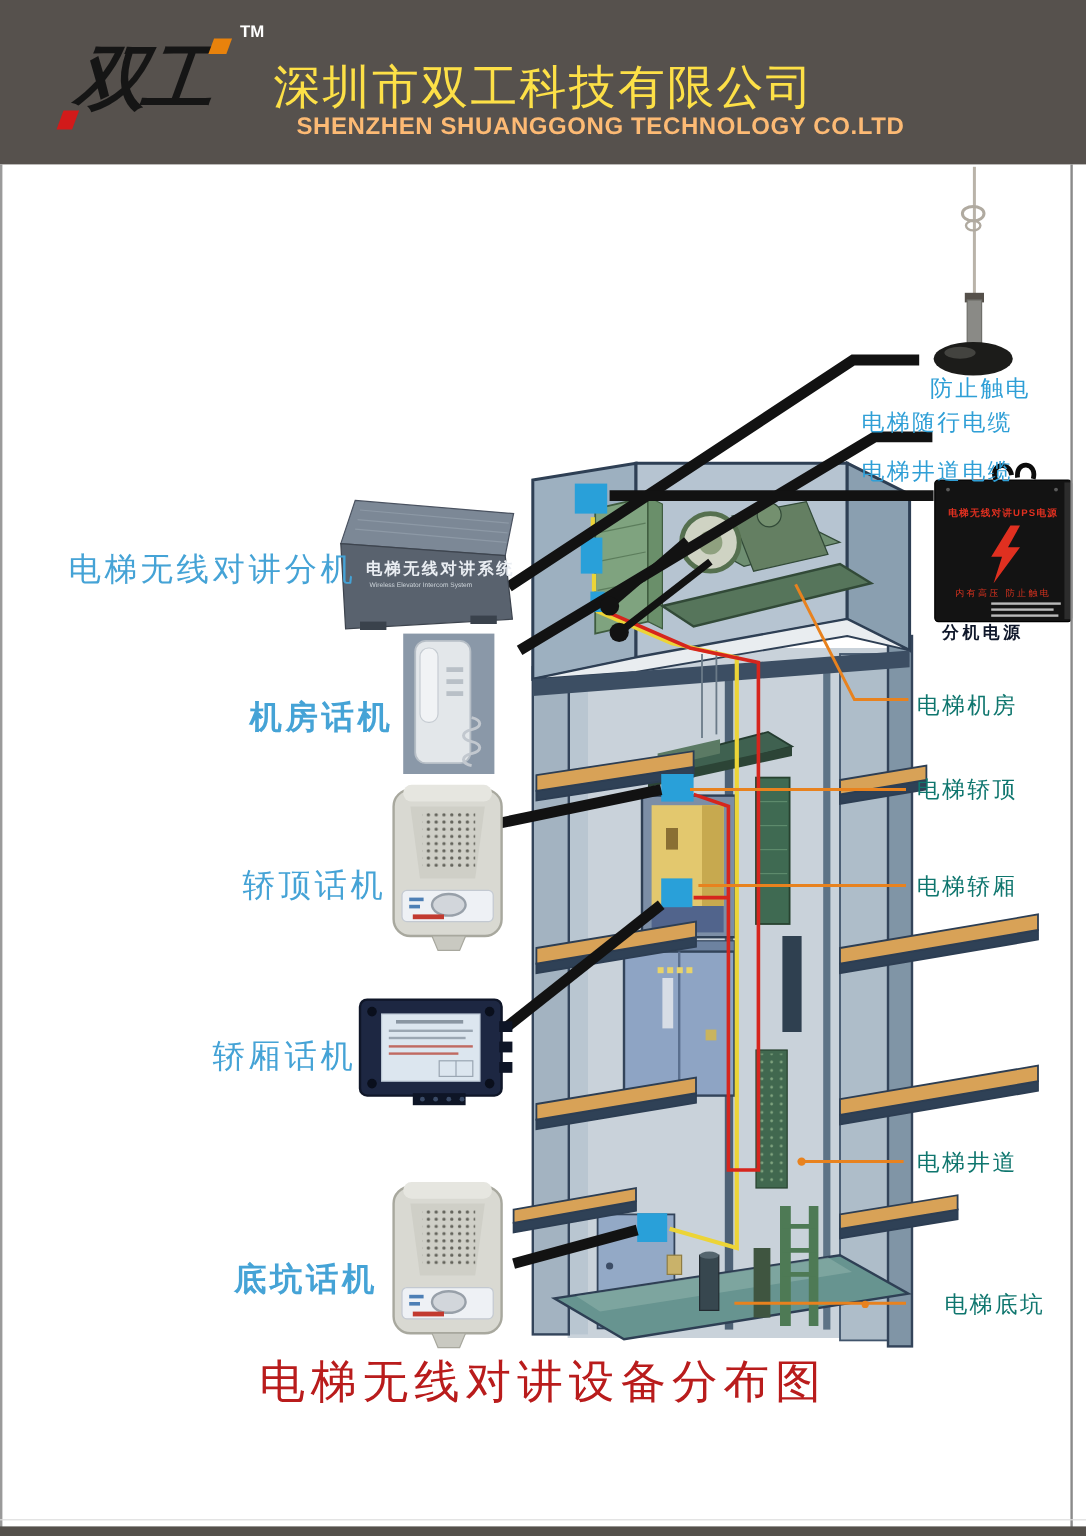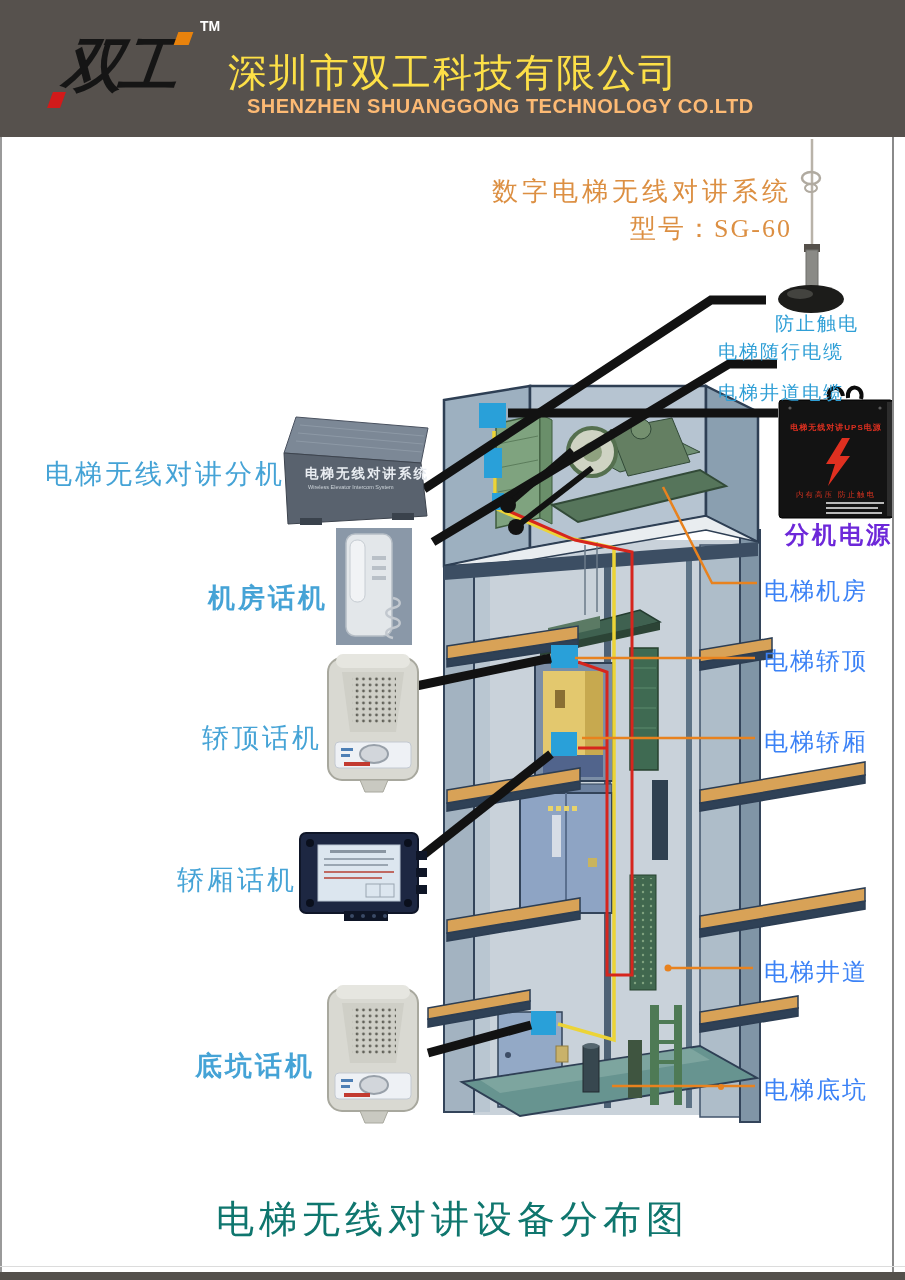--- a/index.html
+++ b/index.html
@@ -290,10 +290,6 @@
     </g>
   </svg>
 
-  <div class="sys-title">
-    <div class="l1">数字电梯无线对讲系统</div>
-    <div class="l2">型号：SG-60</div>
-  </div>
 
   <div class="lbl blue-s" style="left:775px;top:311px;">防止触电</div>
   <div class="lbl blue-s" style="left:718px;top:339px;">电梯随行电缆</div>

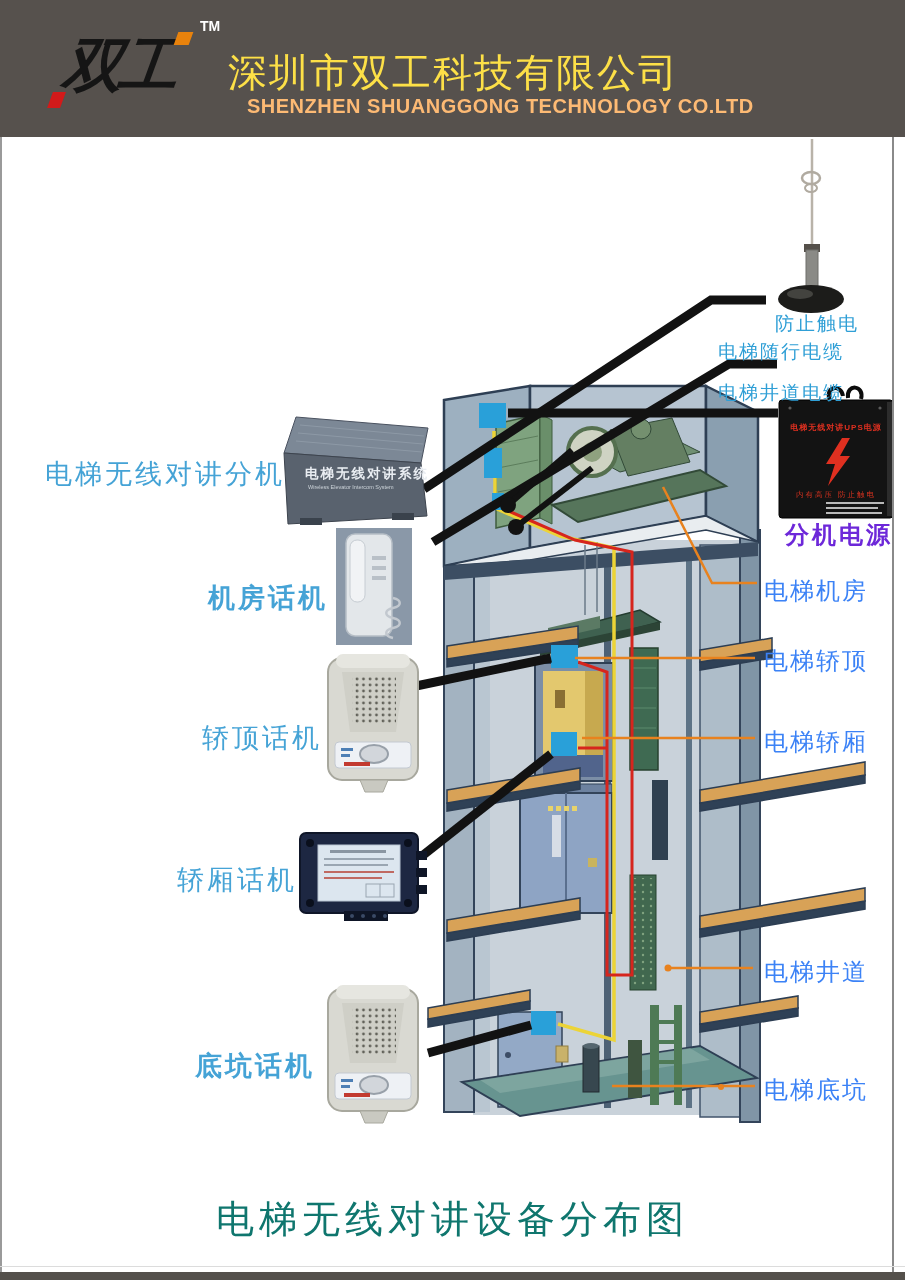--- a/index.html
+++ b/index.html
@@ -296,7 +296,7 @@
   <div class="lbl blue-s" style="left:718px;top:380px;">电梯井道电缆</div>
   <div class="lbl blue-pw" style="left:785px;top:519px;">分机电源</div>
 
-  <div class="lbl blue-b" style="left:45px;top:456px;">电梯无线对讲分机</div>
+  <div class="lbl blue-b" style="left:57px;top:456px;">电梯无线对讲分机</div>
   <div class="lbl blue-b" style="left:208px;top:580px;font-weight:bold;">机房话机</div>
   <div class="lbl blue-b" style="left:202px;top:720px;">轿顶话机</div>
   <div class="lbl blue-b" style="left:177px;top:862px;">轿厢话机</div>

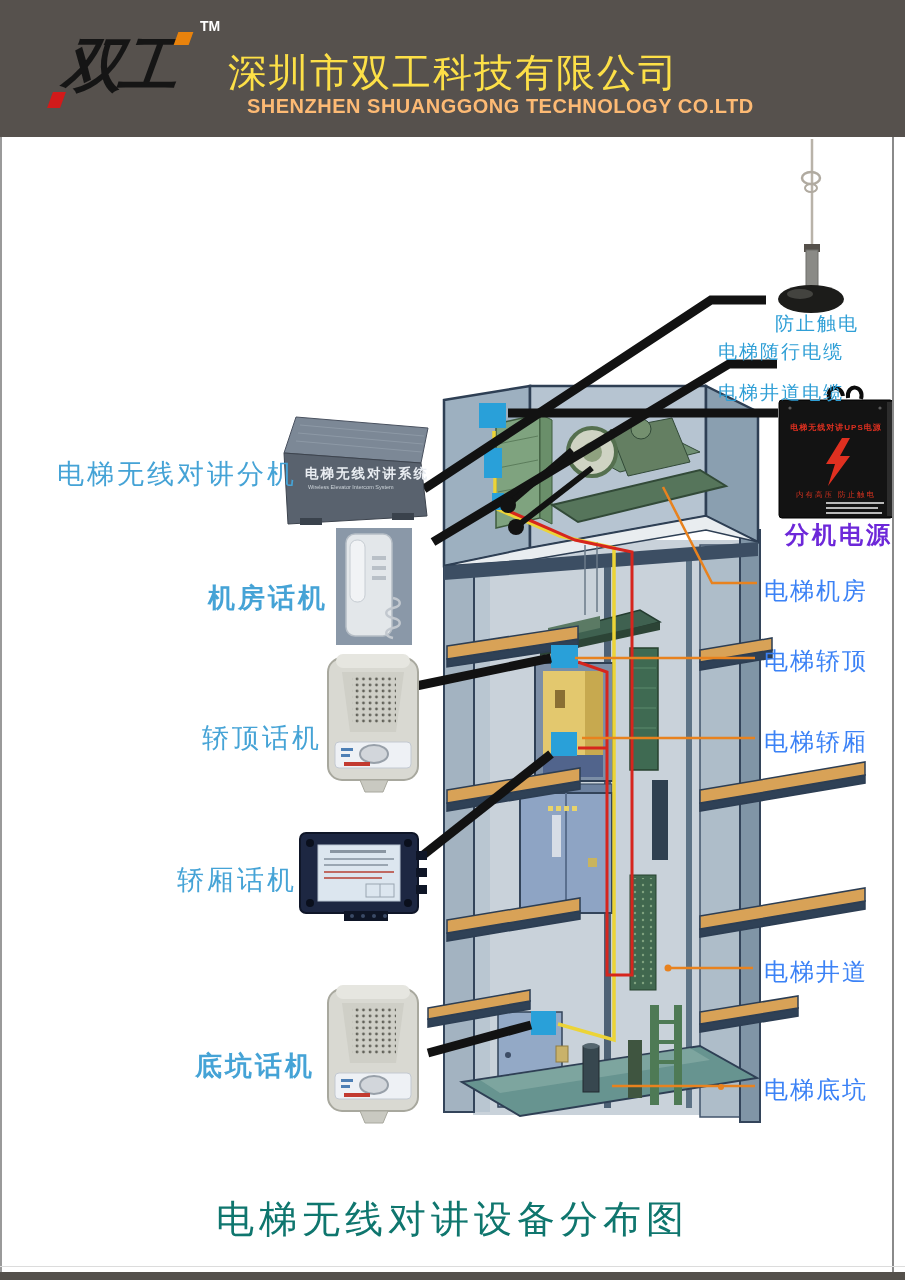--- a/index.html
+++ b/index.html
@@ -31,7 +31,7 @@
   .sys-title .l2{font-size:26px;letter-spacing:2px;margin-top:2px;}
   .blue-s{color:#2f9fd6;font-size:19px;letter-spacing:2px;}
   .blue-b{color:#45a3d6;font-size:27px;letter-spacing:3px;}
-  .blue-pw{color:#6d28d9;font-size:24px;font-weight:bold;letter-spacing:3px;}
+  .blue-pw{color:#0f172a;font-size:14px;font-weight:bold;letter-spacing:3px;}
   .red-l{color:#3b82f6;font-size:24px;letter-spacing:2px;}
   .foot-title{position:absolute;left:0;top:1194px;width:905px;text-align:center;color:#0f766e;
               font-size:38px;letter-spacing:5px;}

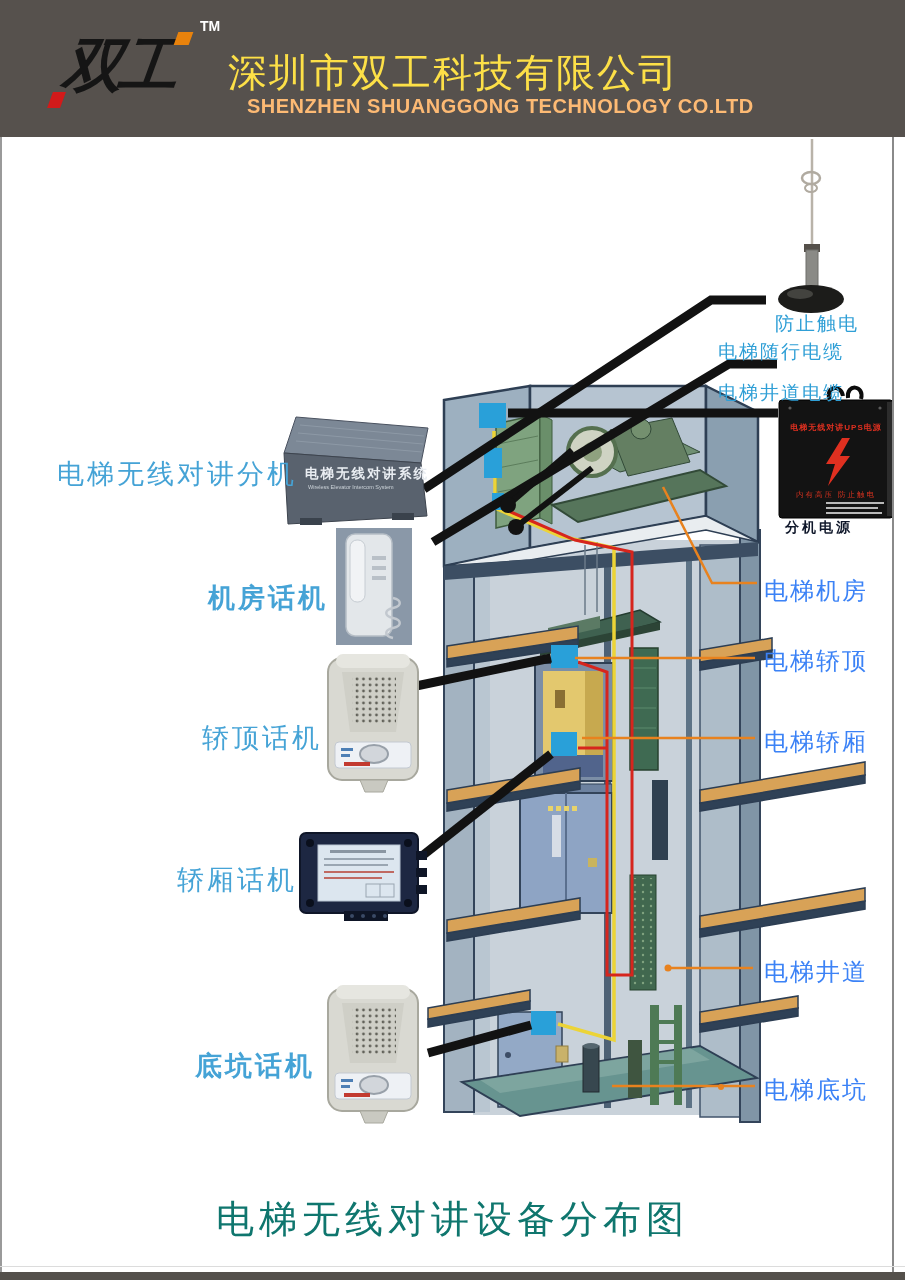--- a/index.html
+++ b/index.html
@@ -32,7 +32,7 @@
   .blue-s{color:#2f9fd6;font-size:19px;letter-spacing:2px;}
   .blue-b{color:#45a3d6;font-size:27px;letter-spacing:3px;}
   .blue-pw{color:#0f172a;font-size:14px;font-weight:bold;letter-spacing:3px;}
-  .red-l{color:#3b82f6;font-size:24px;letter-spacing:2px;}
+  .red-l{color:#0f766e;font-size:19px;letter-spacing:2px;}
   .foot-title{position:absolute;left:0;top:1194px;width:905px;text-align:center;color:#0f766e;
               font-size:38px;letter-spacing:5px;}
   svg text{font-family:"Liberation Sans",sans-serif;}

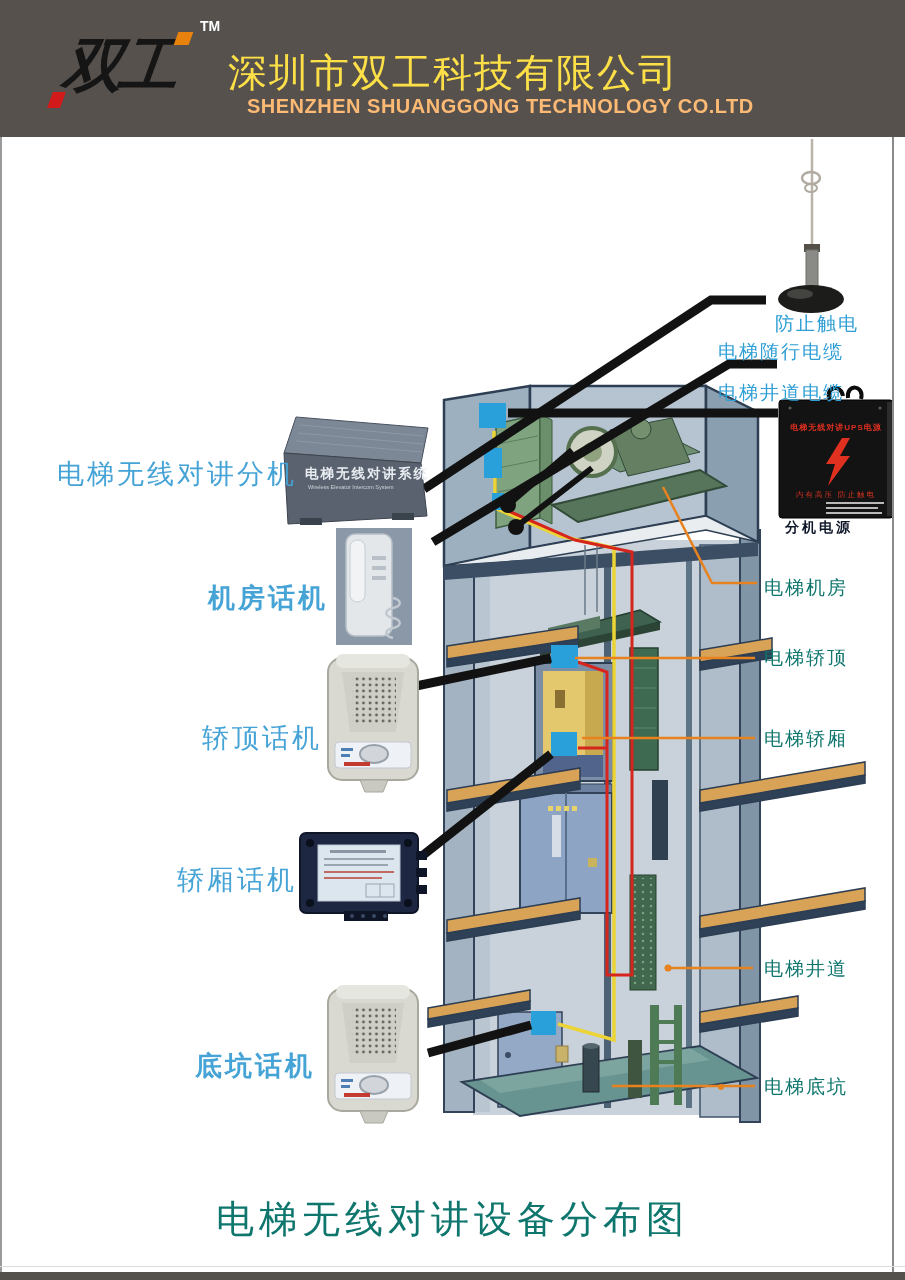--- a/index.html
+++ b/index.html
@@ -306,7 +306,7 @@
   <div class="lbl red-l" style="left:764px;top:645px;">电梯轿顶</div>
   <div class="lbl red-l" style="left:764px;top:726px;">电梯轿厢</div>
   <div class="lbl red-l" style="left:764px;top:956px;">电梯井道</div>
-  <div class="lbl red-l" style="left:764px;top:1074px;">电梯底坑</div>
+  <div class="lbl red-l" style="left:787px;top:1074px;">电梯底坑</div>
 
   <div class="foot-title">电梯无线对讲设备分布图</div>
 

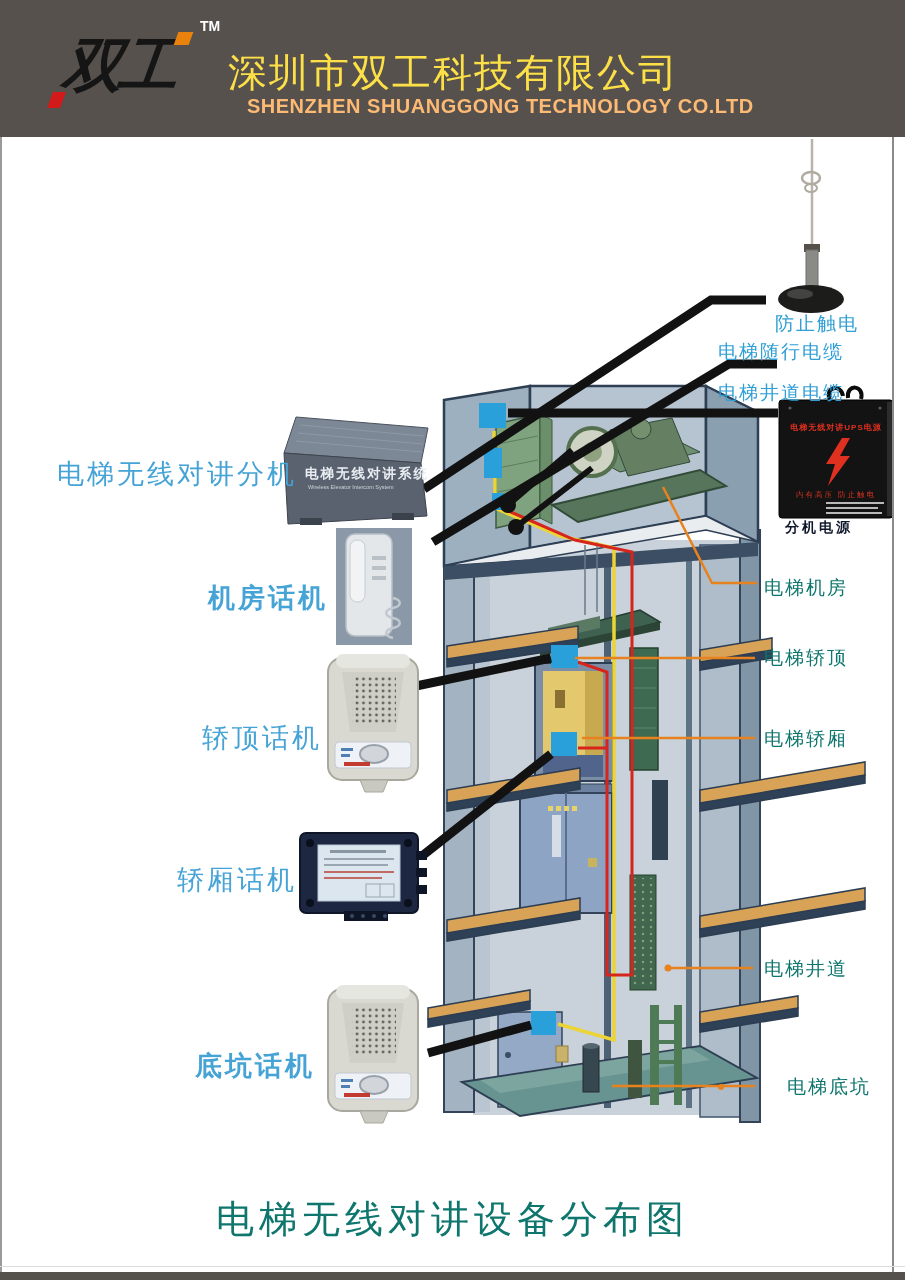--- a/index.html
+++ b/index.html
@@ -33,7 +33,7 @@
   .blue-b{color:#45a3d6;font-size:27px;letter-spacing:3px;}
   .blue-pw{color:#0f172a;font-size:14px;font-weight:bold;letter-spacing:3px;}
   .red-l{color:#0f766e;font-size:19px;letter-spacing:2px;}
-  .foot-title{position:absolute;left:0;top:1194px;width:905px;text-align:center;color:#0f766e;
+  .foot-title{position:absolute;left:0;top:1126px;width:905px;text-align:center;color:#b91c1c;
               font-size:38px;letter-spacing:5px;}
   svg text{font-family:"Liberation Sans",sans-serif;}
 </style>

